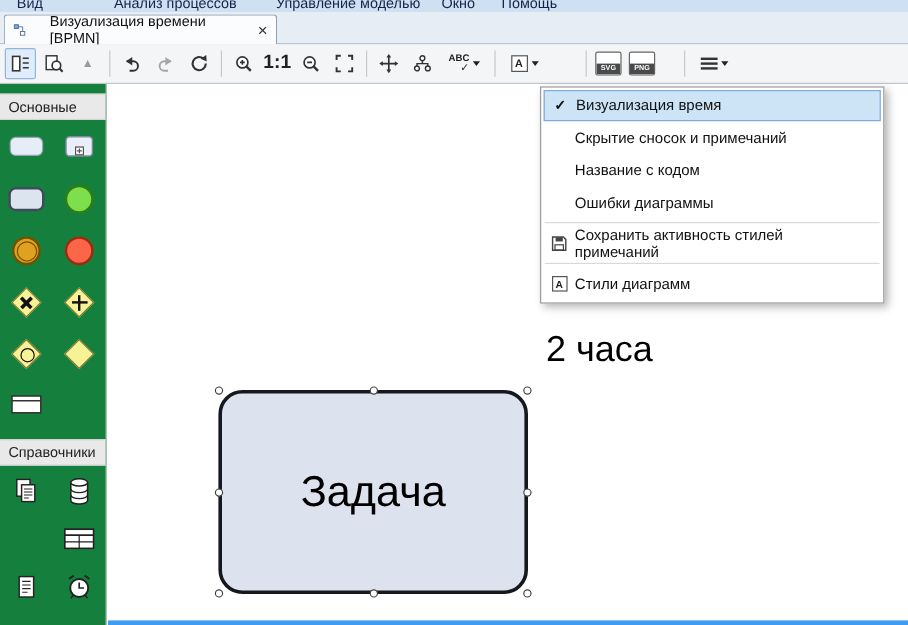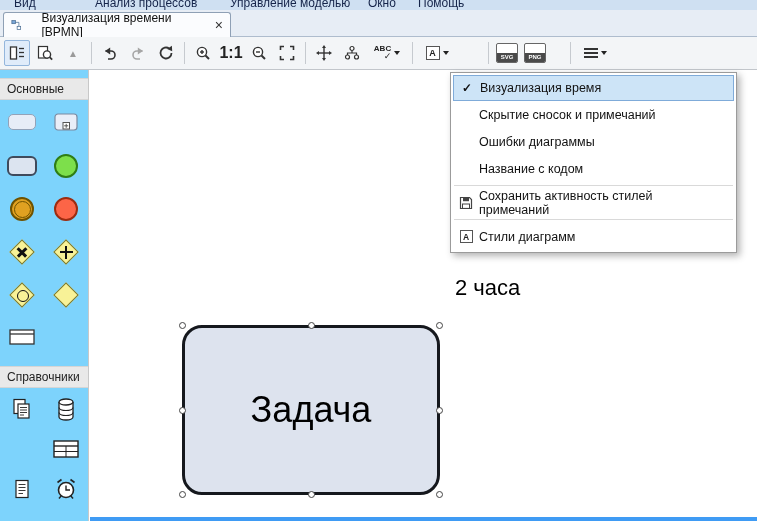--- a/index.html
+++ b/index.html
@@ -36,7 +36,7 @@
   .caret { width: 0; height: 0; border-left: 3.5px solid transparent; border-right: 3.5px solid transparent; border-top: 4px solid #222; }
 
   
-  .sidebar { position: absolute; left: 0; top: 70px; width: 89px; bottom: 0; background: #7dd3fc; border-right: 1px solid #c8c8c8; }
+  .sidebar { position: absolute; left: 0; top: 70px; width: 89px; bottom: 0; background: #15803d; border-right: 1px solid #c8c8c8; }
   .sheader { margin-top: 8px; height: 22px; background: #e9e9e9; border-top: 1px solid #d5d5d5; border-bottom: 1px solid #d5d5d5; display: flex; align-items: center; padding-left: 7px; font-size: 12px; color: #222; }
   .prow { display: flex; }
   .h44 { height: 44px; } .h42 { height: 42px; } .h38 { height: 38px; }

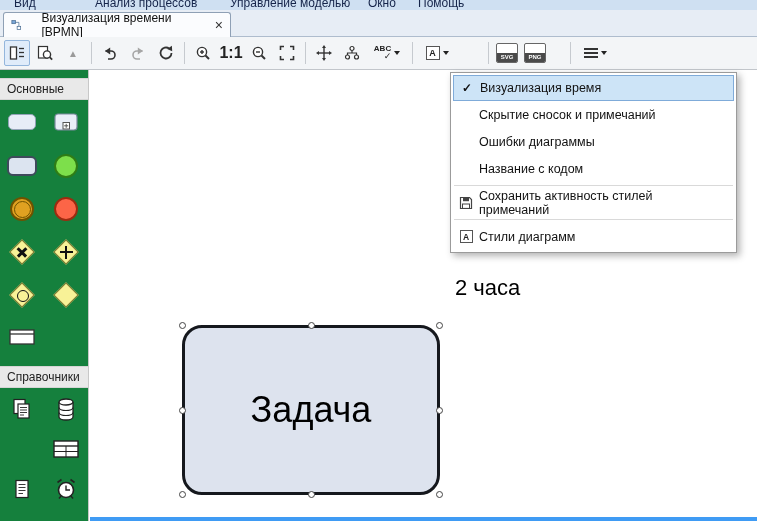--- a/index.html
+++ b/index.html
@@ -371,11 +371,11 @@
   </div>
   <div class="ditem">
     <span class="gut"></span>
-    <span>Ошибки диаграммы</span>
+    <span>Название с кодом</span>
   </div>
   <div class="ditem">
     <span class="gut"></span>
-    <span>Название с кодом</span>
+    <span>Ошибки диаграммы</span>
   </div>
   <div class="dsep"></div>
   <div class="ditem">

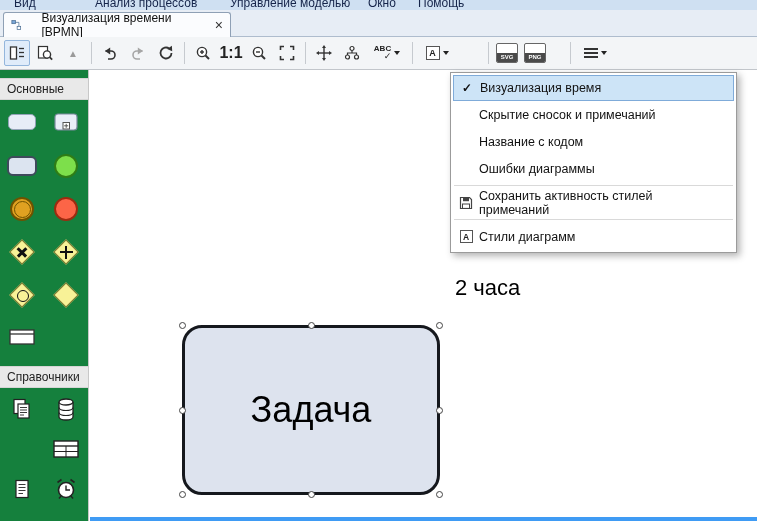--- a/index.html
+++ b/index.html
@@ -58,7 +58,7 @@
 
   
   .canvas { position: absolute; left: 90px; top: 70px; right: 0; bottom: 0; background: #fff; }
-  .time-label { position: absolute; left: 365px; top: 205px; font-size: 22px; color: #000; }
+  .time-label { position: absolute; left: 365px; top: 205px; font-size: 30px; color: #000; }
   .task { position: absolute; left: 92px; top: 255px; width: 258px; height: 170px; background: #dde3ee; border: 3px solid #15181d; border-radius: 20px; display: flex; align-items: center; justify-content: center; font-size: 36px; color: #000; }
   .handle { position: absolute; width: 7px; height: 7px; border: 1px solid #444; background: #fff; border-radius: 50%; }
   .h-nw { left: -6px; top: -6px; }  .h-n { left: calc(50% - 3.5px); top: -6px; }  .h-ne { right: -6px; top: -6px; }

